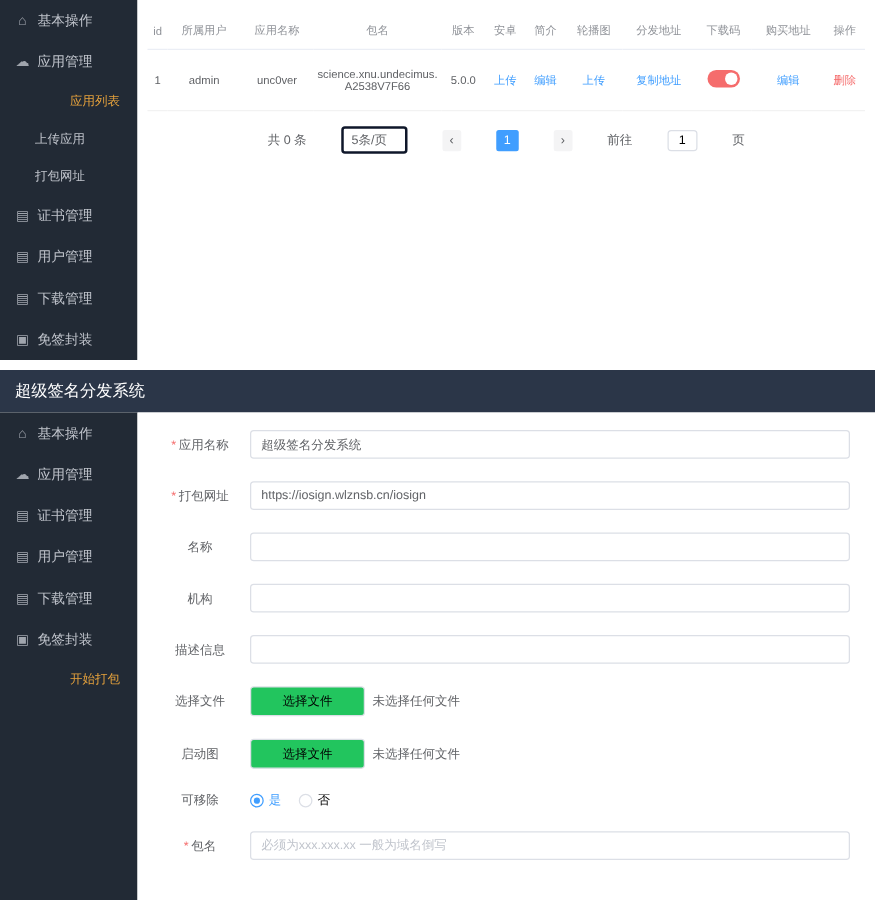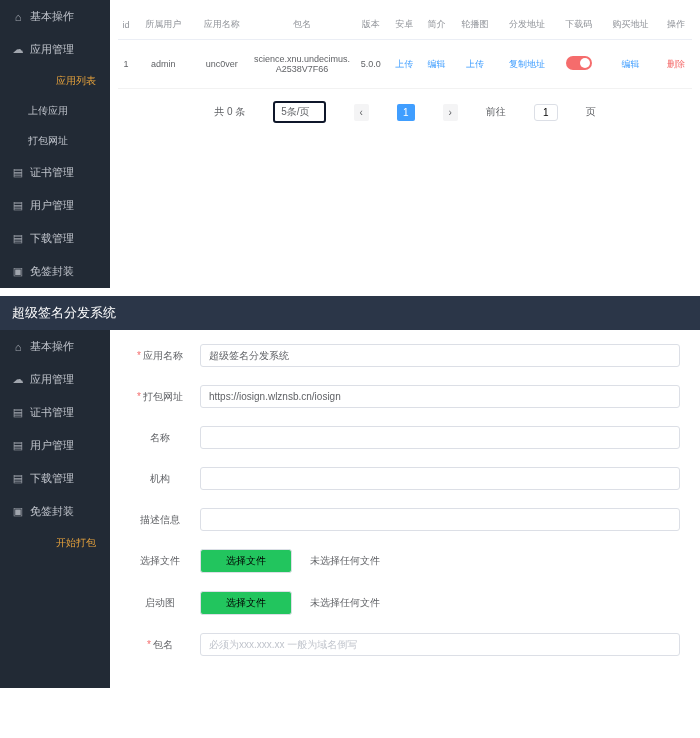--- a/index.html
+++ b/index.html
@@ -32,7 +32,7 @@
   .inp { flex:1; border:1px solid #dcdfe6; border-radius:3px; padding:5px 8px; font-size:10px; color:#606266; background:#fff; }
   .inp::placeholder { color:#c0c4cc; }
   .filebtn { border:1px solid #dcdfe6; padding:4px 25px; font-size:10px; background:#22c55e; border-radius:3px; cursor:pointer; }
-  .filetxt { font-size:10px; color:#606266; margin-left:18px; }
+  .filetxt { font-size:10px; color:#606266; margin-left:6px; }
   .radio { display:inline-flex; align-items:center; gap:4px; font-size:10px; margin-right:14px; }
   .rdot { width:11px; height:11px; border:1px solid #dcdfe6; border-radius:50%; display:inline-flex; align-items:center; justify-content:center; }
   .rdot.on { border-color:#409eff; }

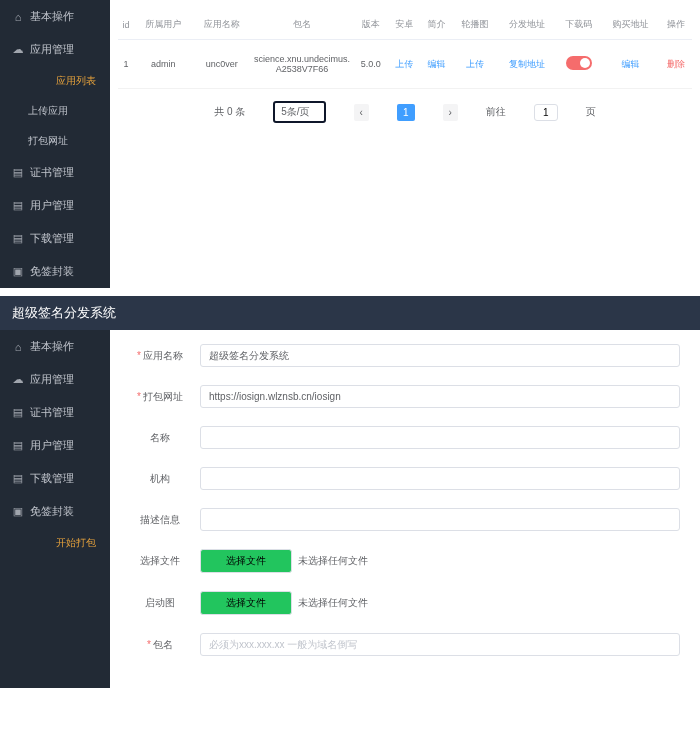--- a/index.html
+++ b/index.html
@@ -185,6 +185,17 @@
       <span class="filetxt">未选择任何文件</span>
     </div>
     <div class="row">
+      <div class="lbl"><span>可移除</span></div>
+      <label class="radio">
+          <span class="rdot on"></span>
+          <span style="color:#409eff">是</span>
+        </label>
+      <label class="radio">
+          <span class="rdot"></span>
+          <span>否</span>
+        </label>
+    </div>
+    <div class="row">
       <div class="lbl"><span class="req">*</span><span>包名</span></div>
       <input class="inp" placeholder="必须为xxx.xxx.xx 一般为域名倒写" style="">
     </div>

